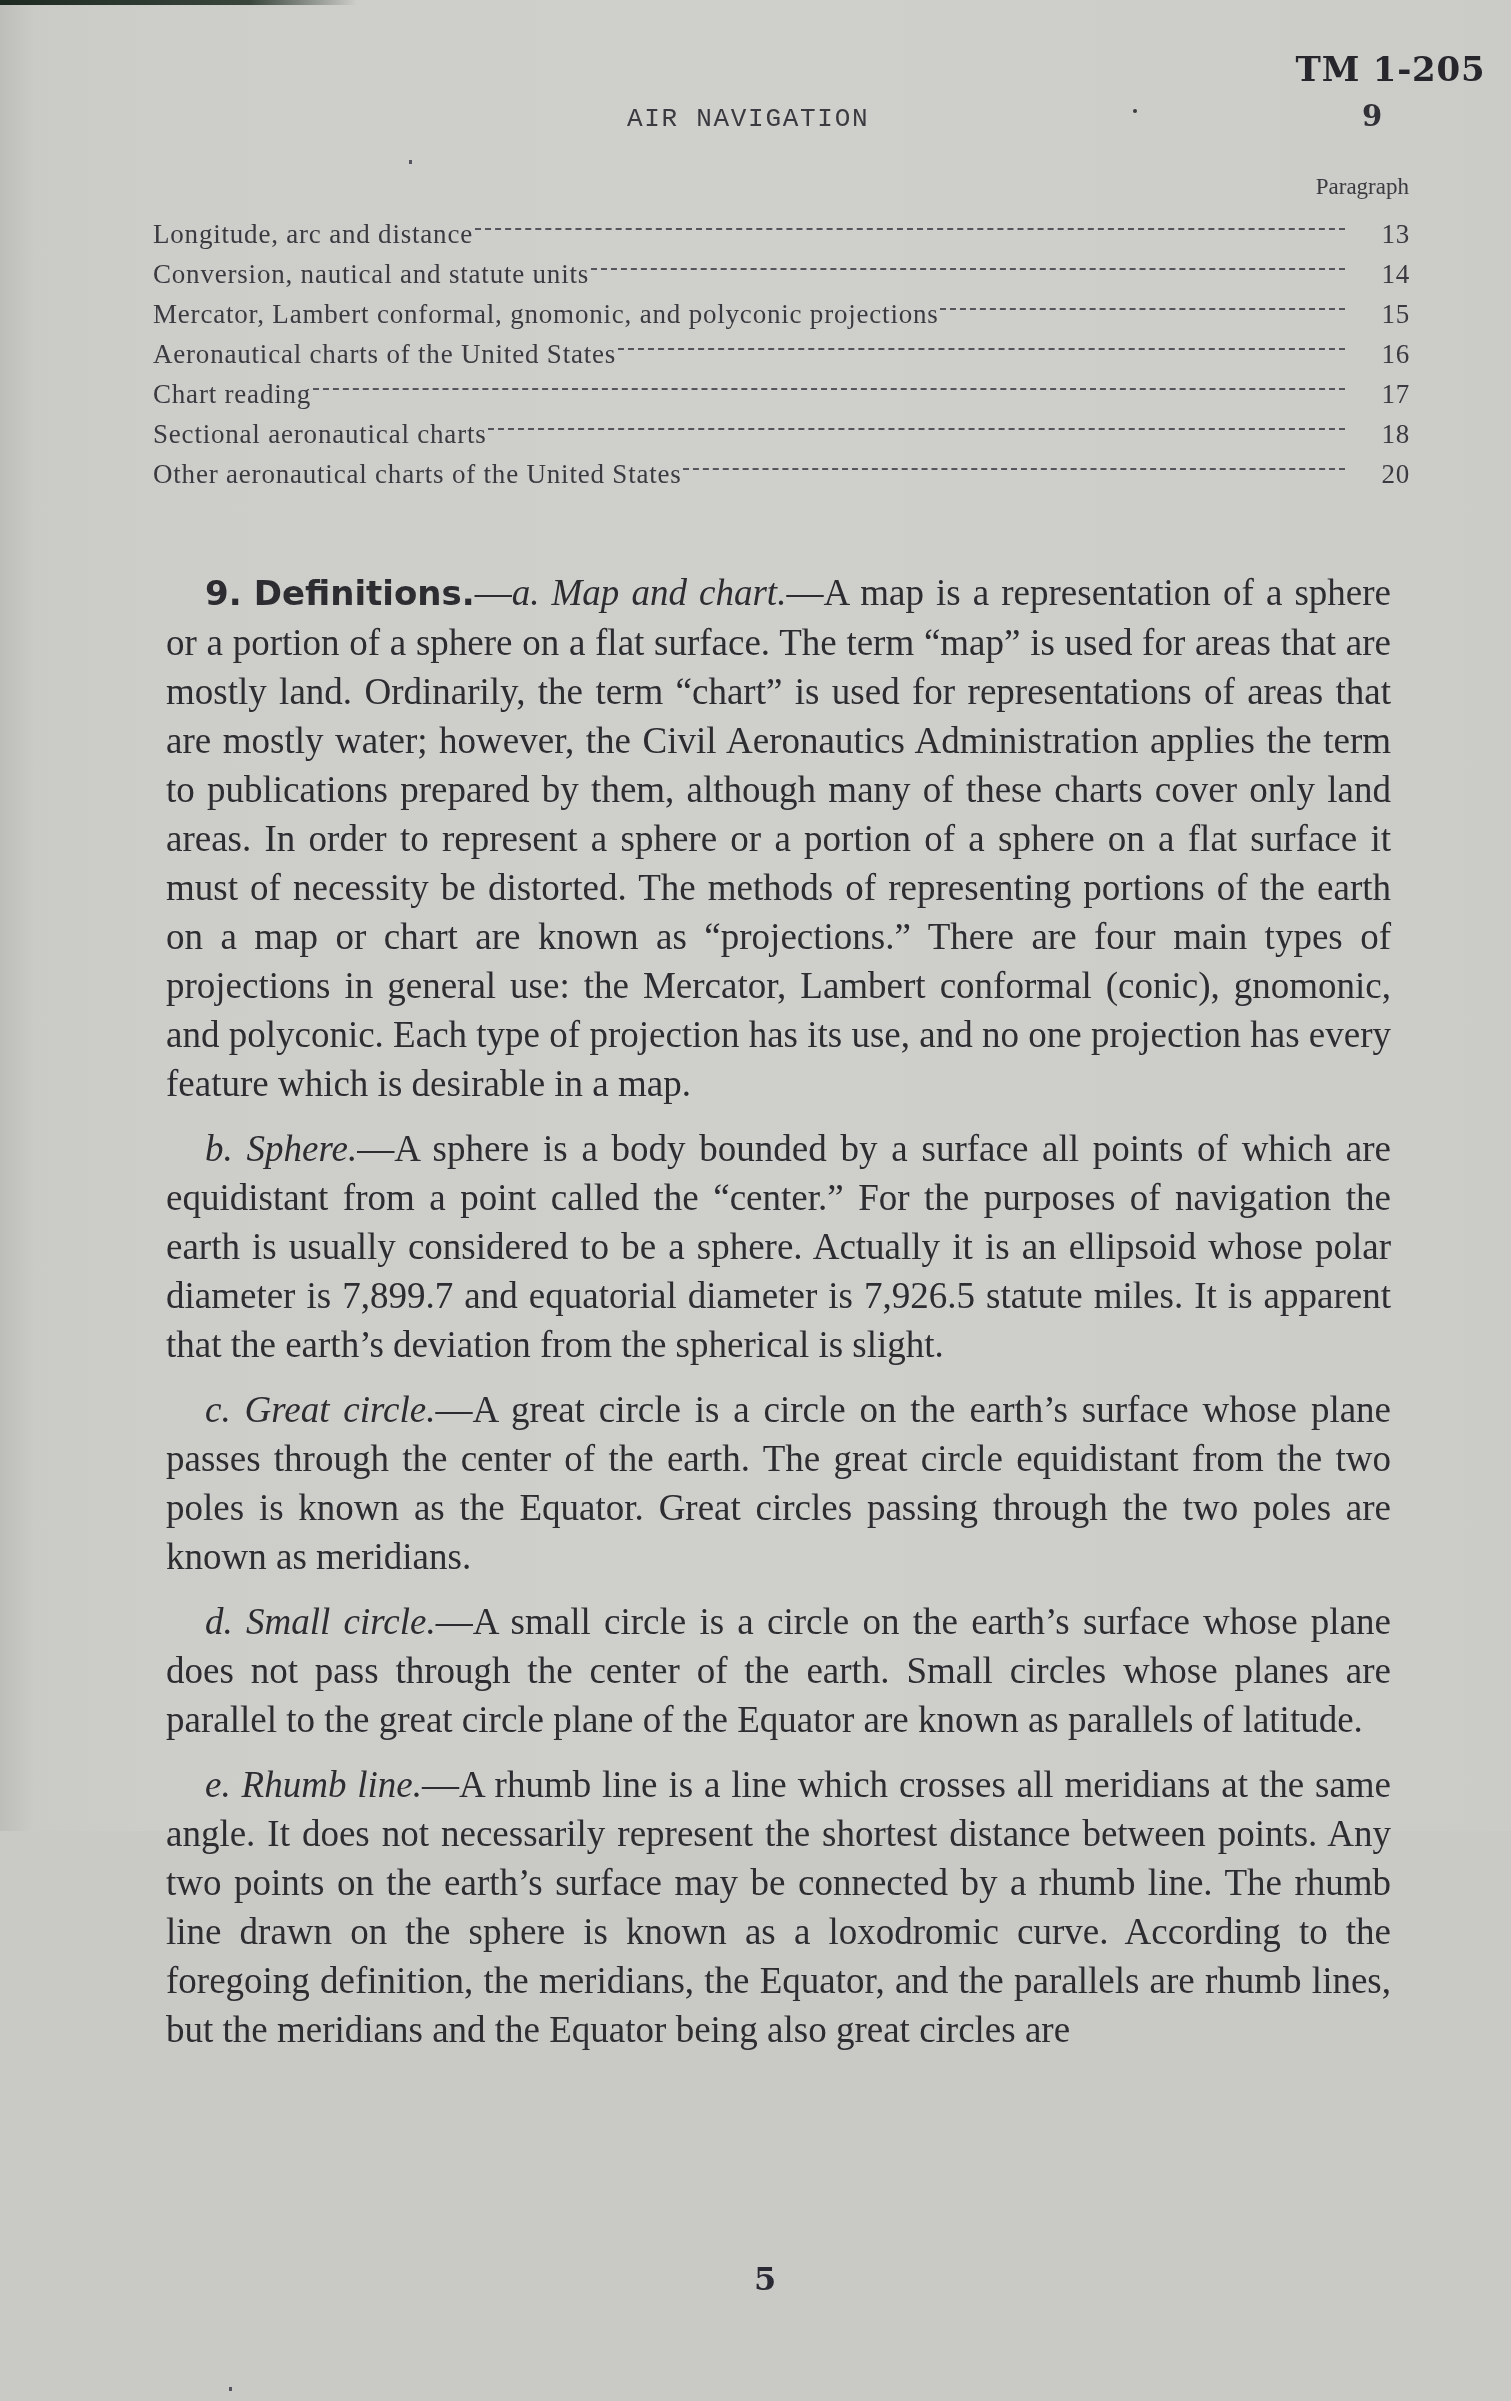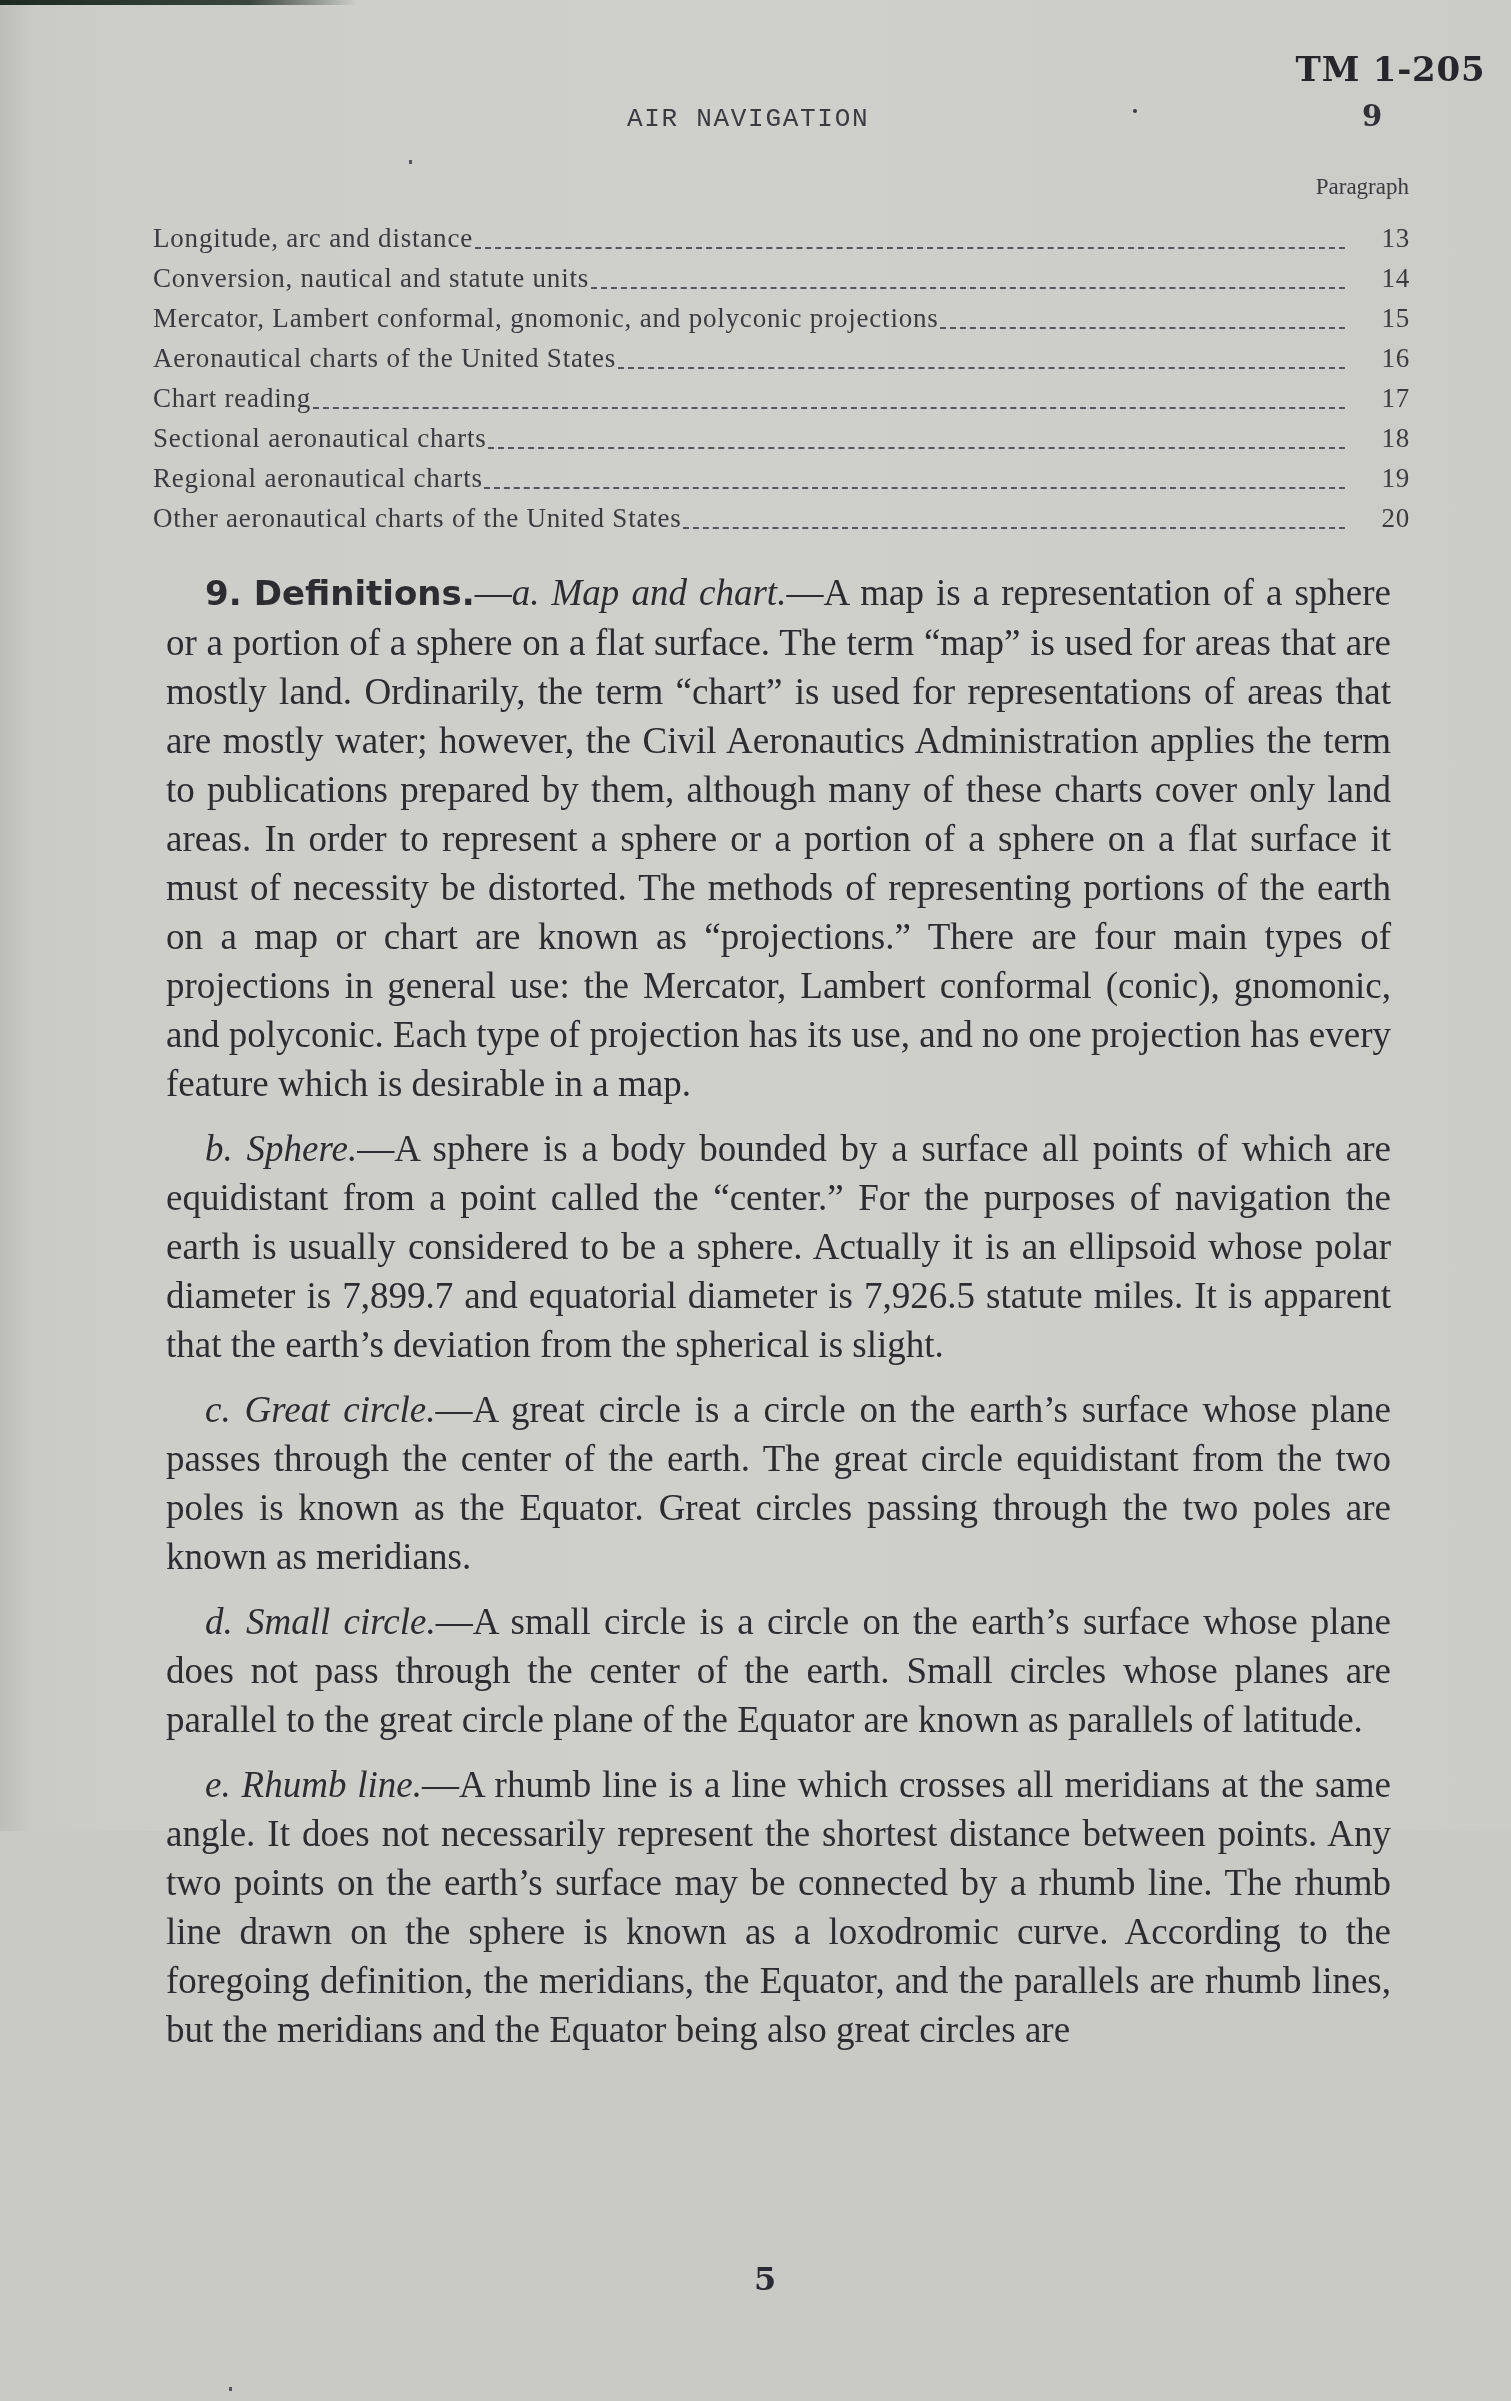--- a/index.html
+++ b/index.html
@@ -49,7 +49,7 @@
       position: absolute; left: 153px; top: 214px; width: 1257px;
     }
     .toc-row {
-      display: flex; align-items: flex-end;
+      display: flex; align-items: center;
       height: 40px;
       font-family: "Liberation Serif", serif; font-size: 27px; color: #3a3a40;
       letter-spacing: 0.8px;

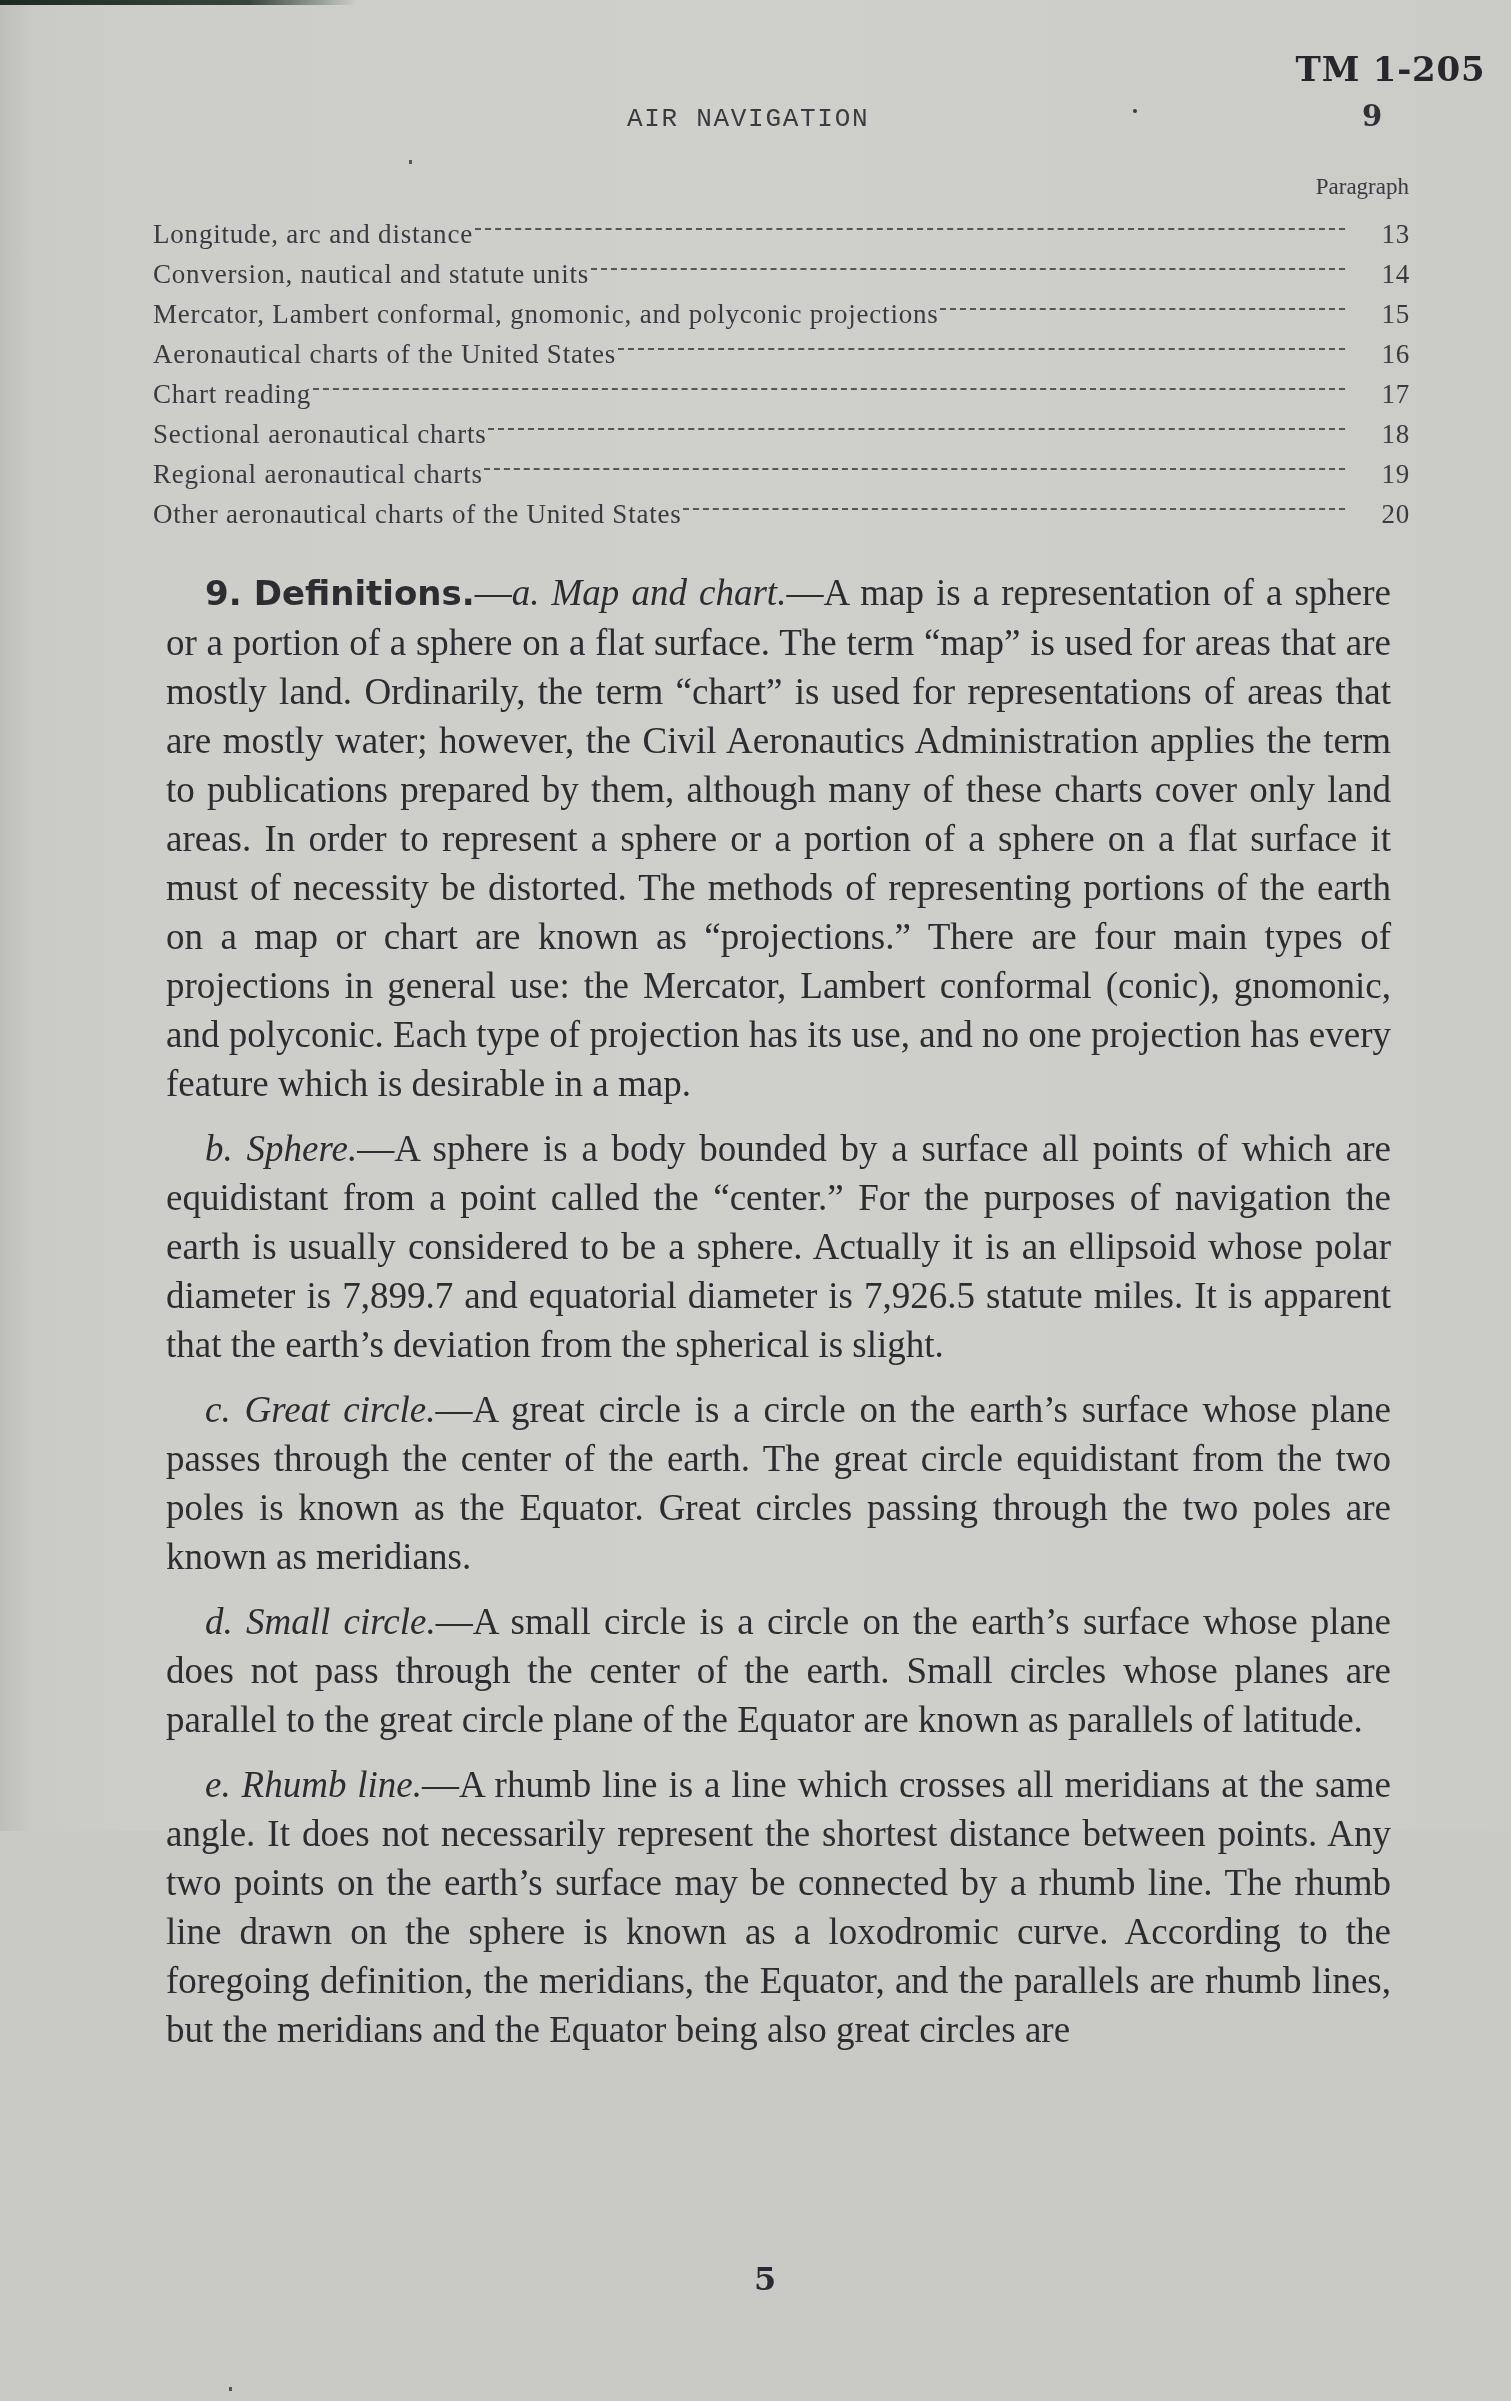--- a/index.html
+++ b/index.html
@@ -121,11 +121,6 @@
       <span class="toc-num">18</span>
     </div>
     <div class="toc-row">
-      <span class="toc-label">Regional aeronautical charts</span>
-      <span class="toc-leader"></span>
-      <span class="toc-num">19</span>
-    </div>
-    <div class="toc-row">
       <span class="toc-label">Other aeronautical charts of the United States</span>
       <span class="toc-leader"></span>
       <span class="toc-num">20</span>

